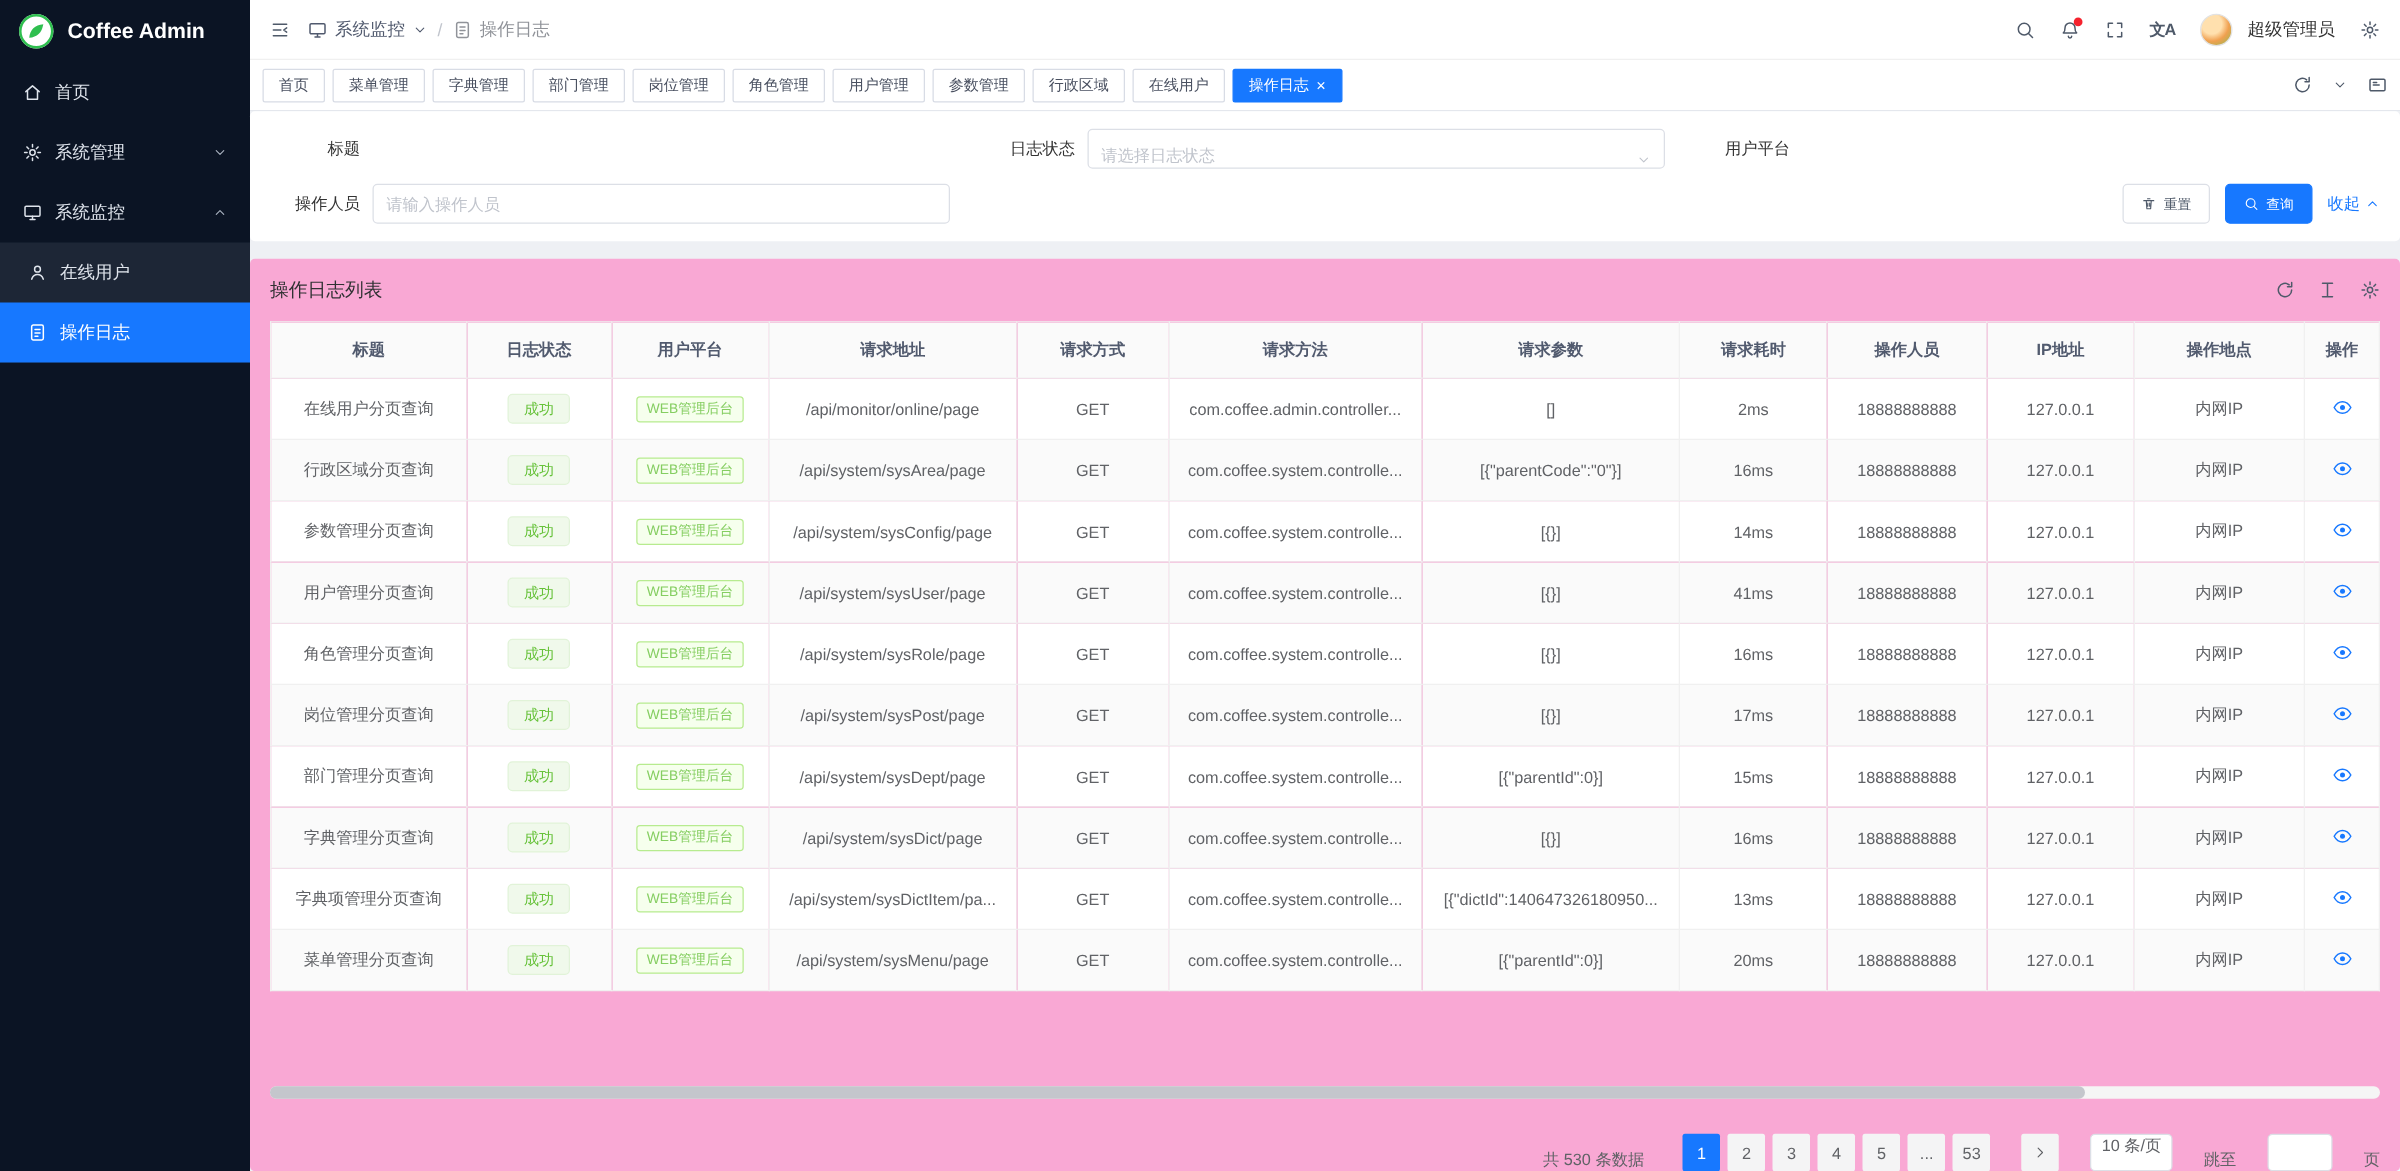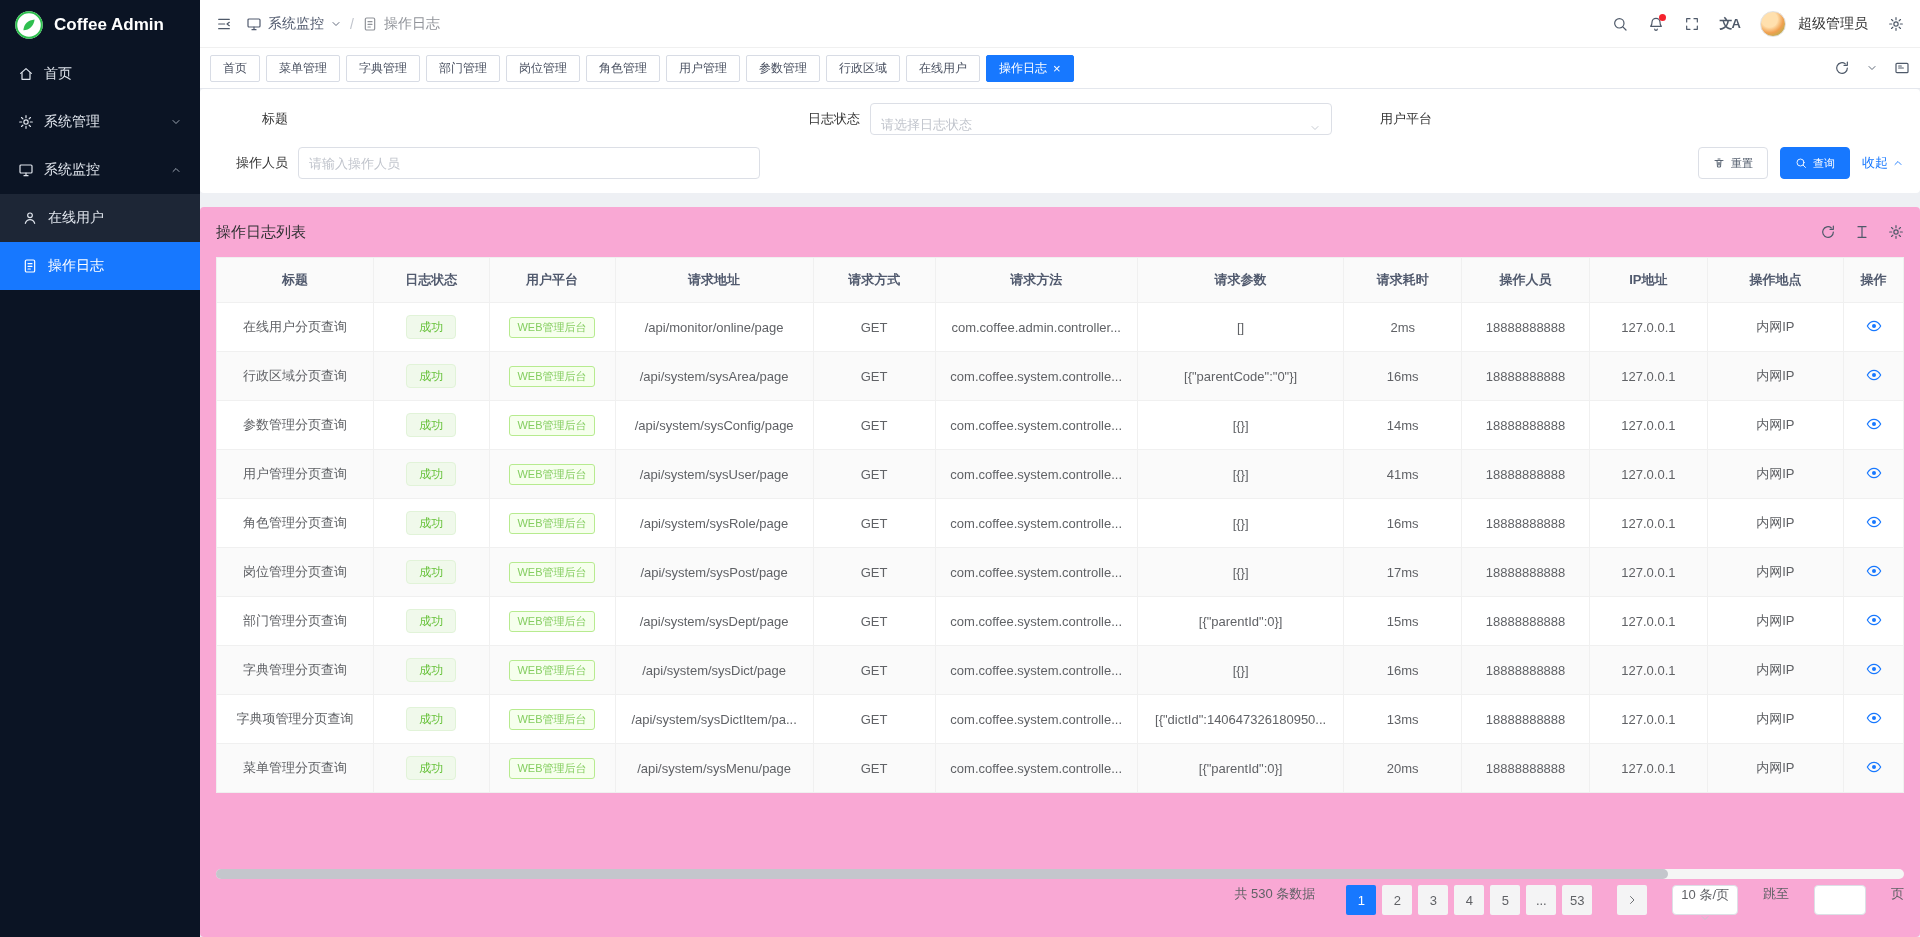--- a/index.html
+++ b/index.html
@@ -95,7 +95,7 @@
   .hscrollbar .thumb { height:10px; width:86%; background:#c4c6cc; border-radius:5px; }
 
   
-  .pagination { height:52px; display:flex; align-items:flex-start; justify-content:flex-end; gap:25px;
+  .pagination { height:52px; display:flex; align-items:flex-end; justify-content:flex-end; gap:25px;
                 font-size:13px; color:#606266; flex-shrink:0; }
   .total { margin-right:6px; }
   .pages { display:flex; align-items:center; gap:6px; }

